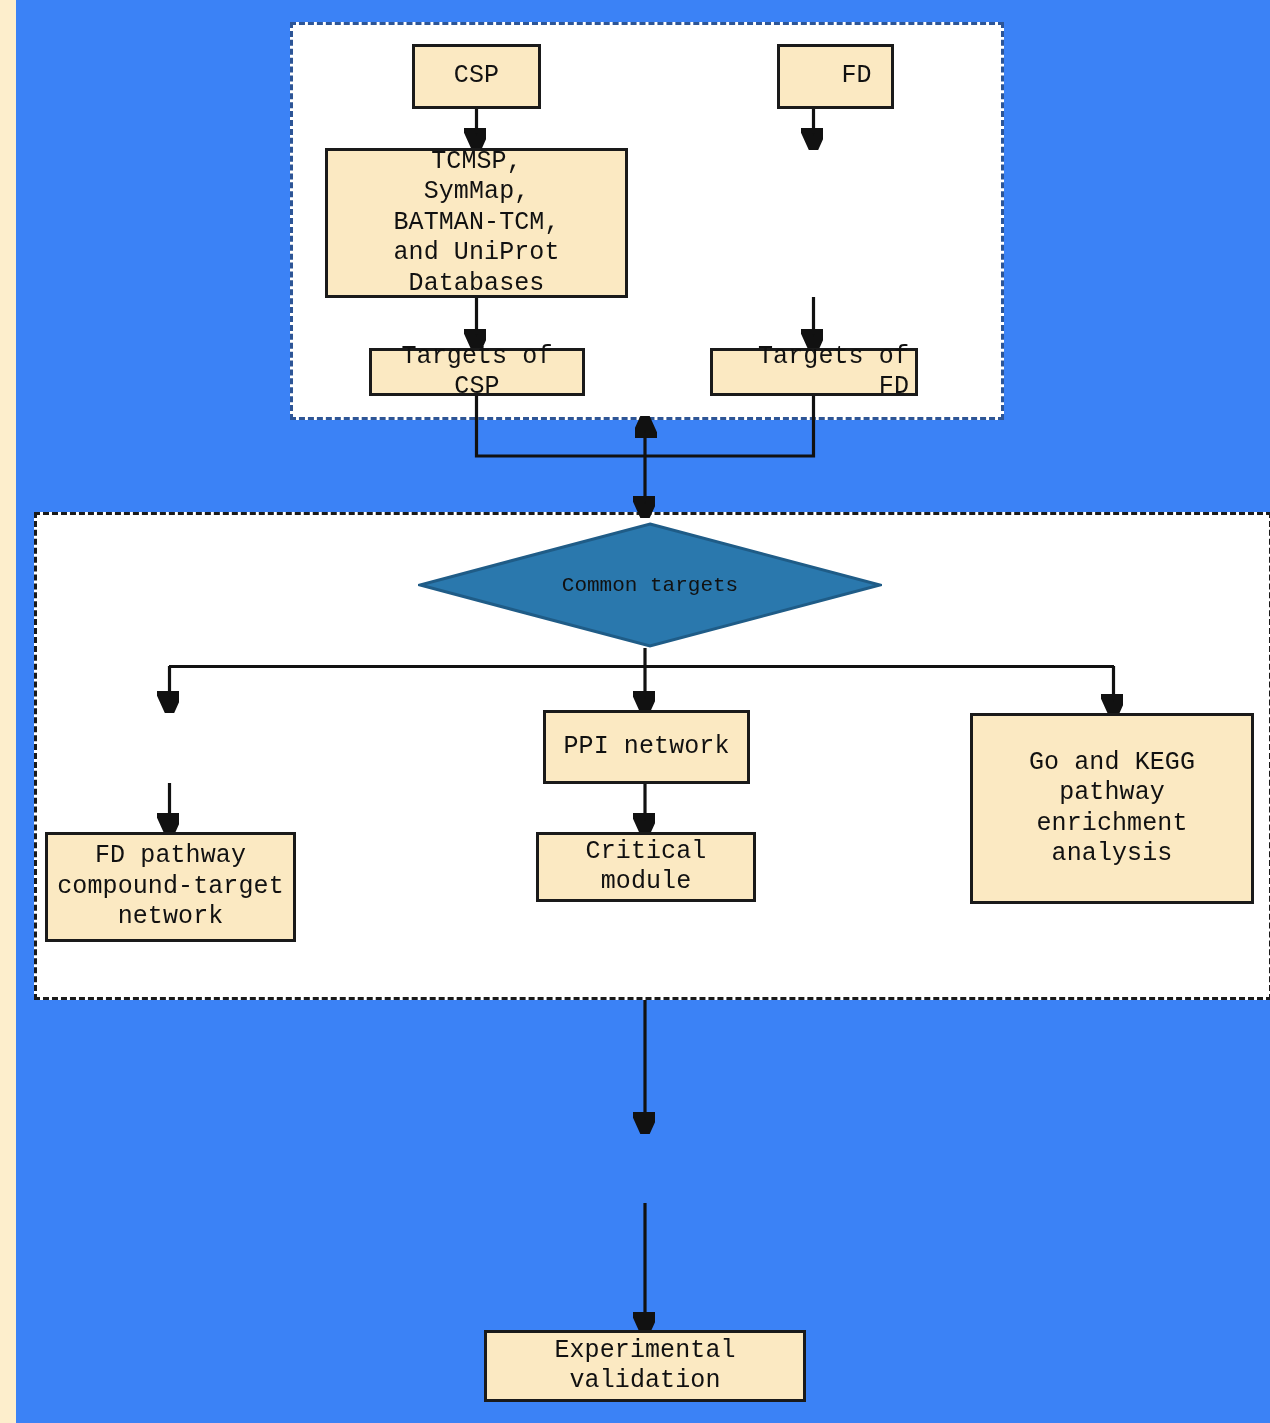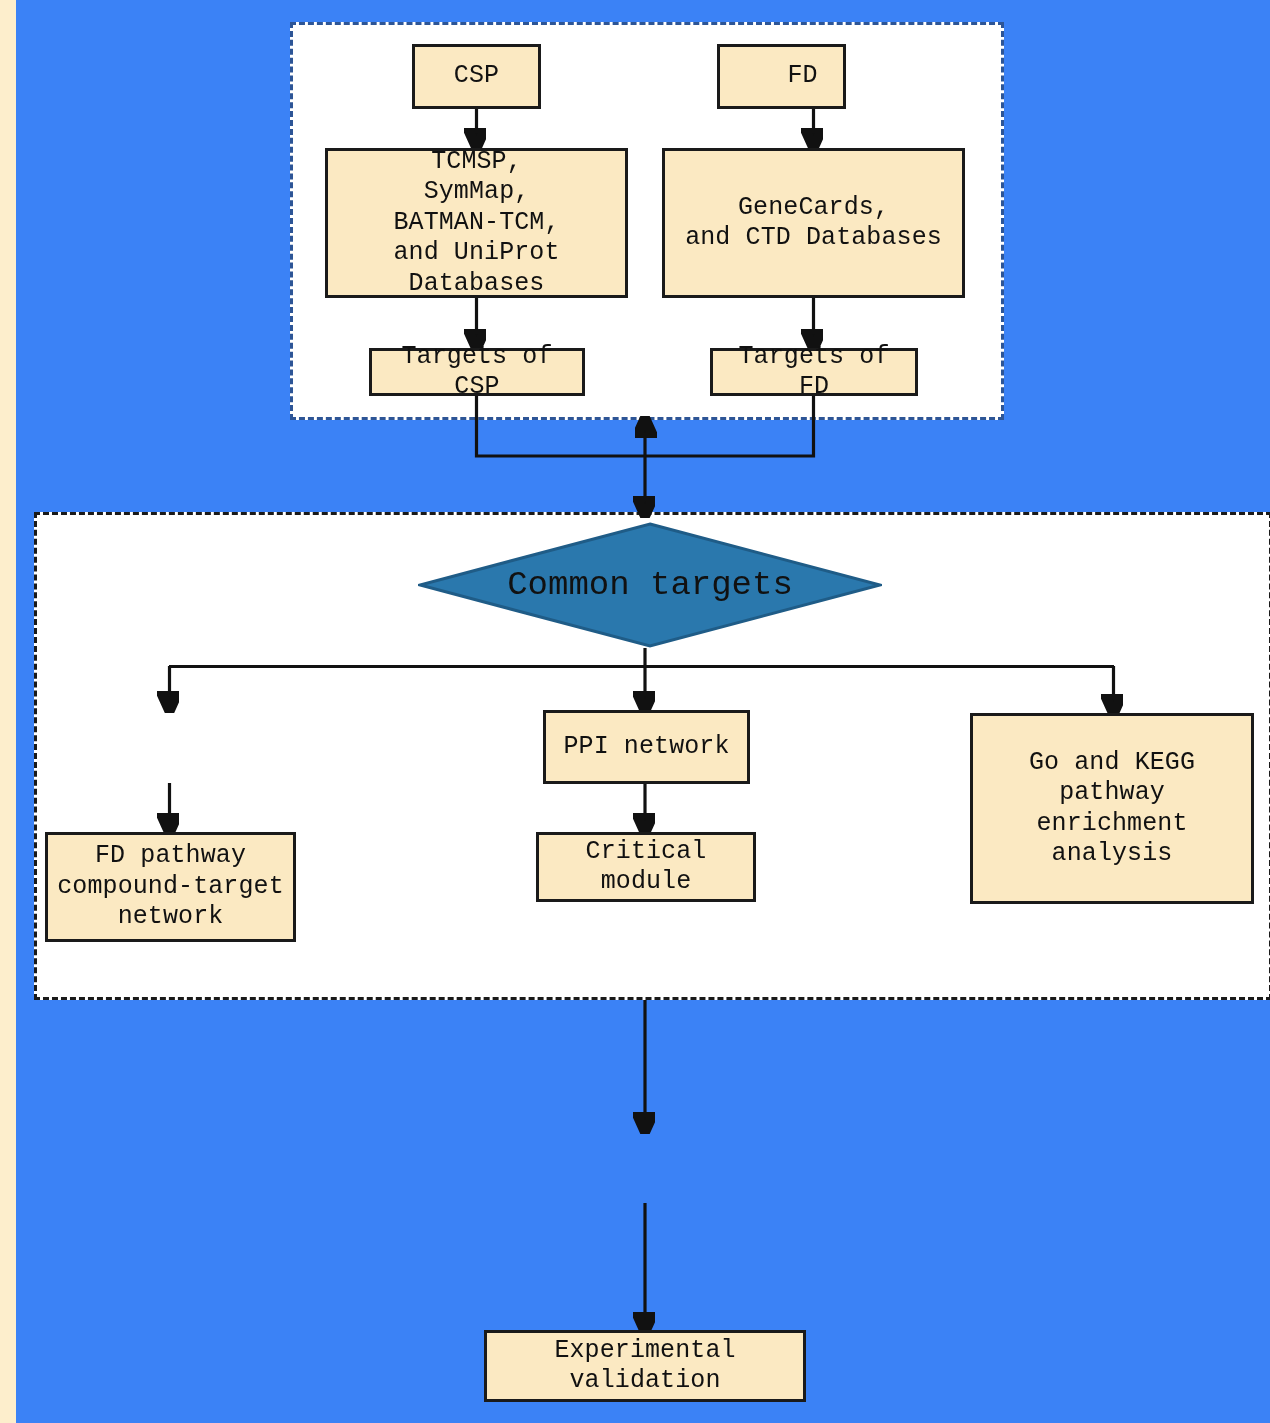--- a/index.html
+++ b/index.html
@@ -123,7 +123,7 @@
 
   <div class="node" style="left:396px; top:44px; width:129px; height:65px;">CSP</div>
 
-  <div class="node" style="left:701px; top:44px; width:129px; height:65px;padding-left:48px;">FD</div>
+  <div class="node" style="left:761px; top:44px; width:117px; height:65px;padding-left:48px;">FD</div>
 
   <div class="node" style="left:309px; top:148px; width:303px; height:150px;">TCMSP,
 SymMap,

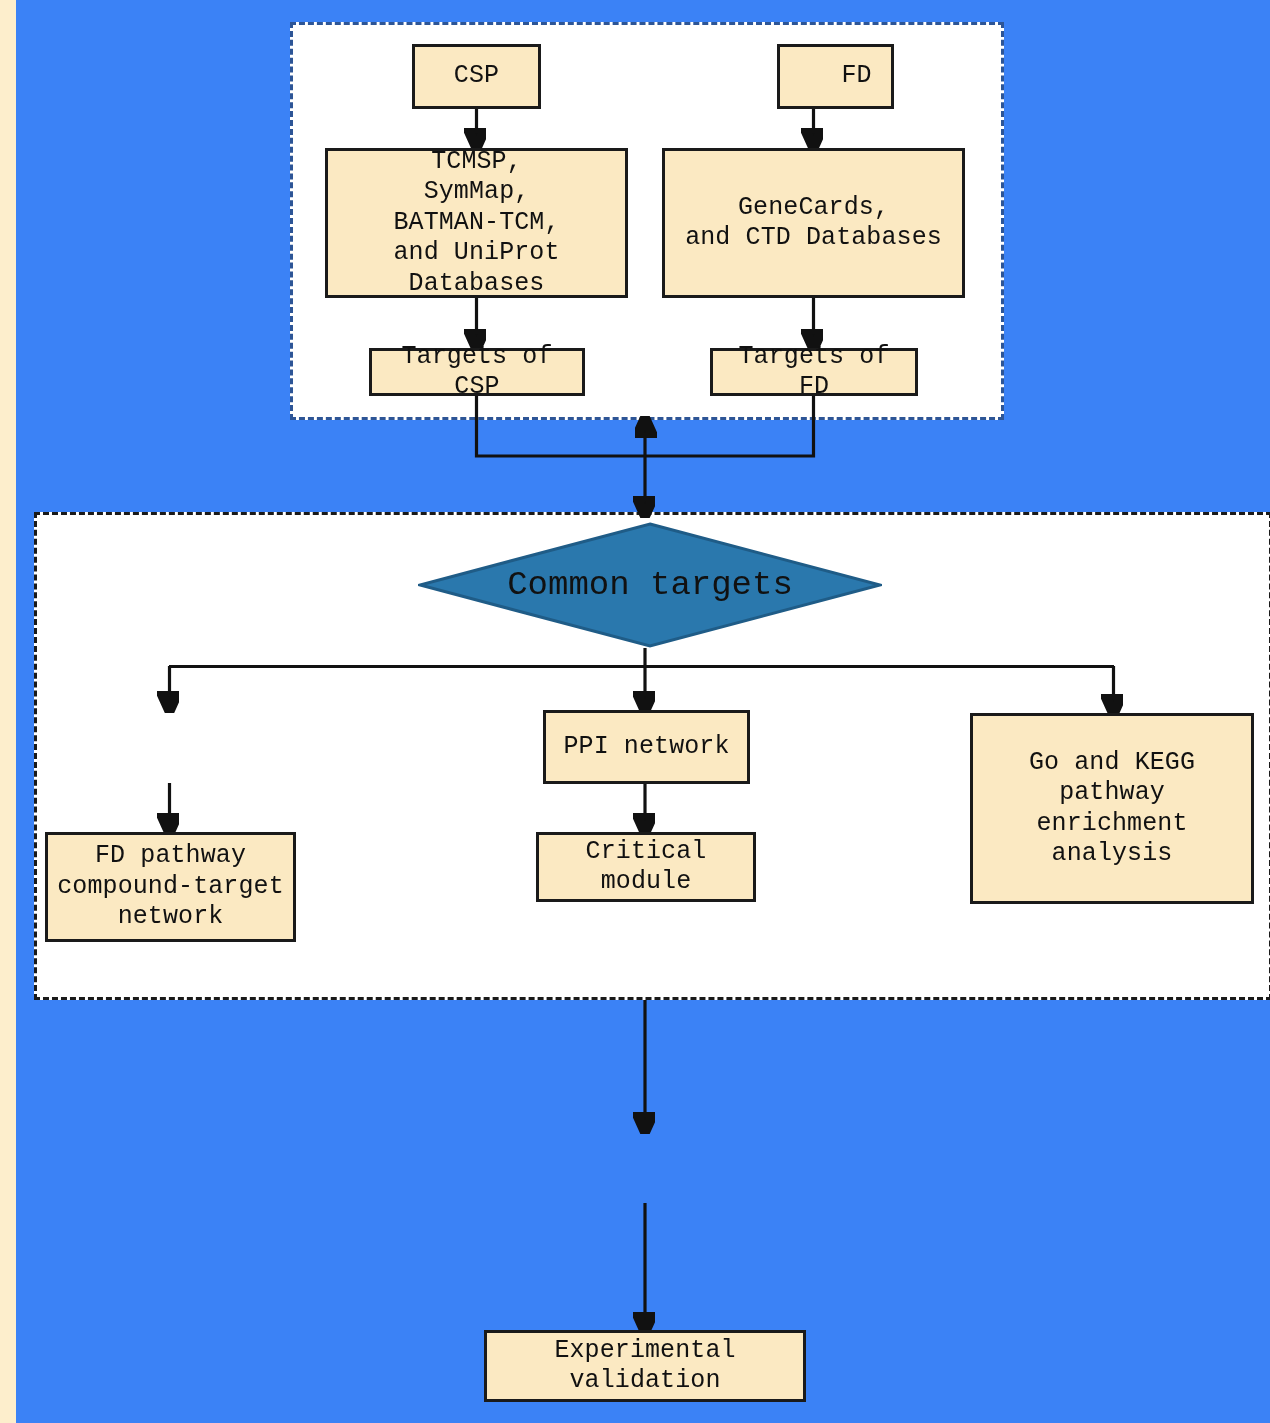--- a/index.html
+++ b/index.html
@@ -130,8 +130,6 @@
 BATMAN-TCM,
 and UniProt Databases</div>
 
-  <div class="node" style="left:646px; top:148px; width:303px; height:150px;">GeneCards,
-and CTD Databases</div>
 
   <div class="node" style="left:353px; top:348px; width:216px; height:48px;">Targets of CSP</div>
 

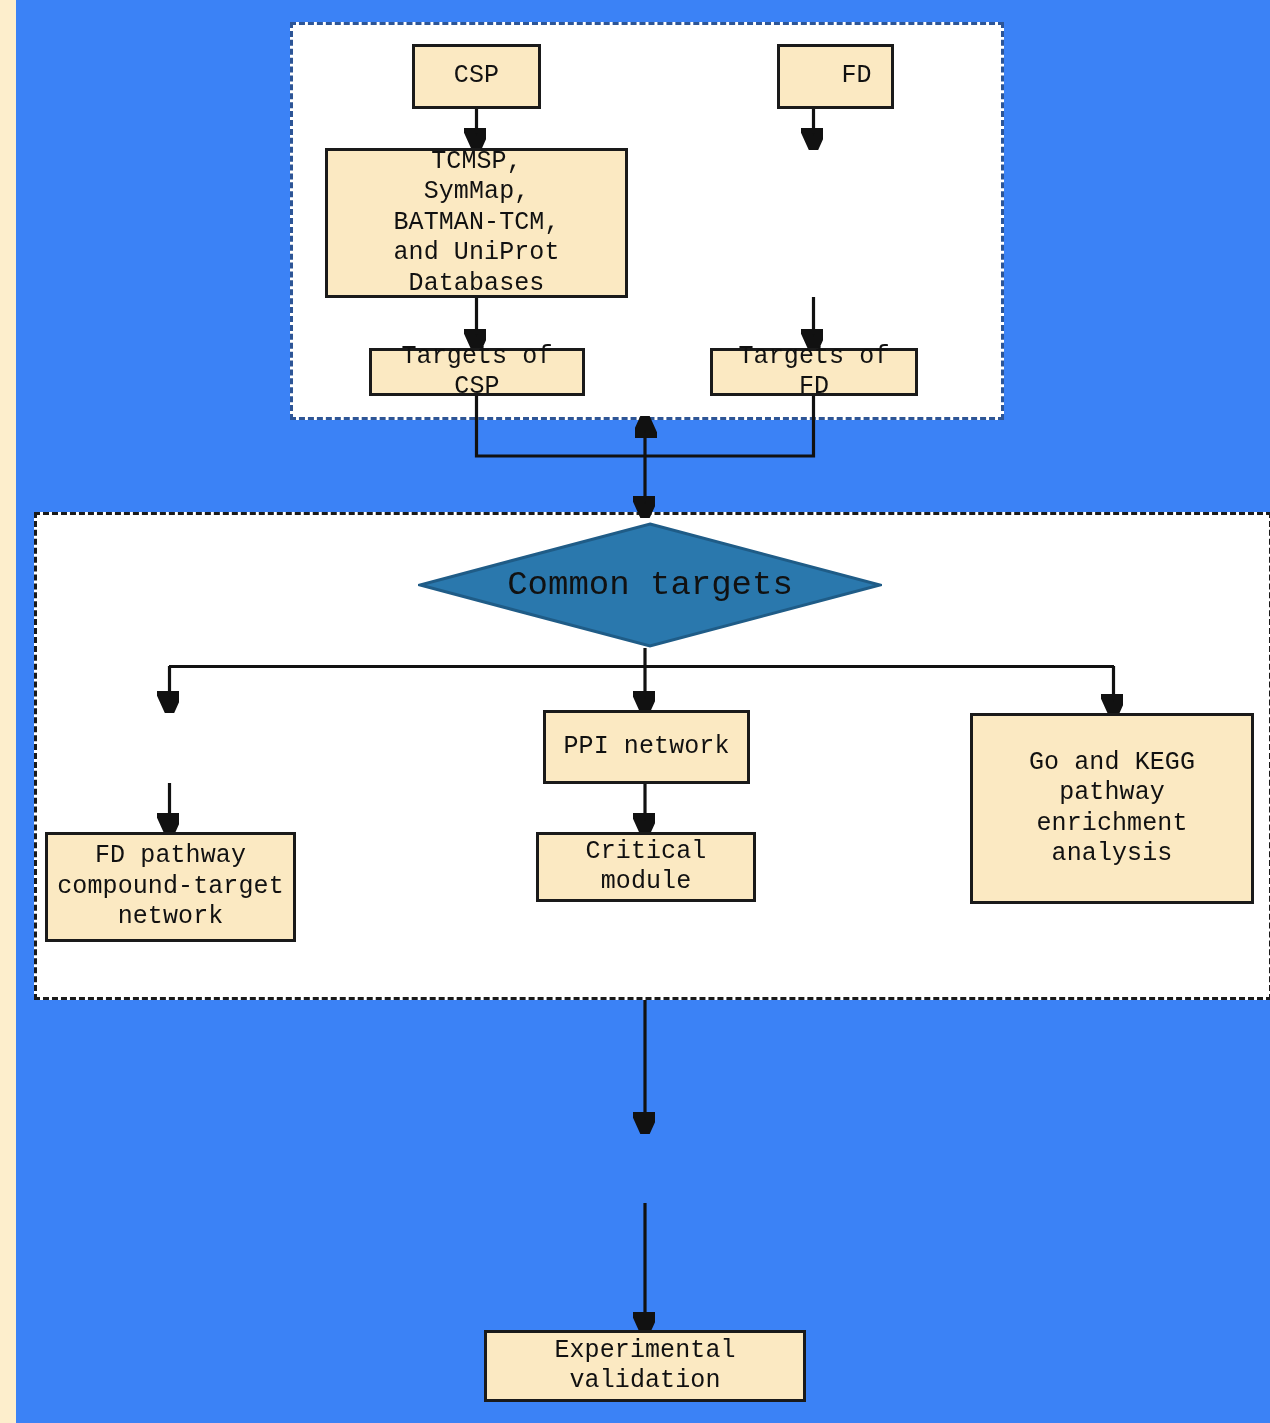--- a/index.html
+++ b/index.html
@@ -133,7 +133,7 @@
 
   <div class="node" style="left:353px; top:348px; width:216px; height:48px;">Targets of CSP</div>
 
-  <div class="node" style="left:694px; top:348px; width:208px; height:48px;">Targets of FD</div>
+  <div class="node" style="left:694px; top:348px; width:208px; height:48px;text-align:right;">Targets of FD</div>
 
   <div id="node-common-targets">
     <svg width="464" height="126" viewBox="0 0 464 126">

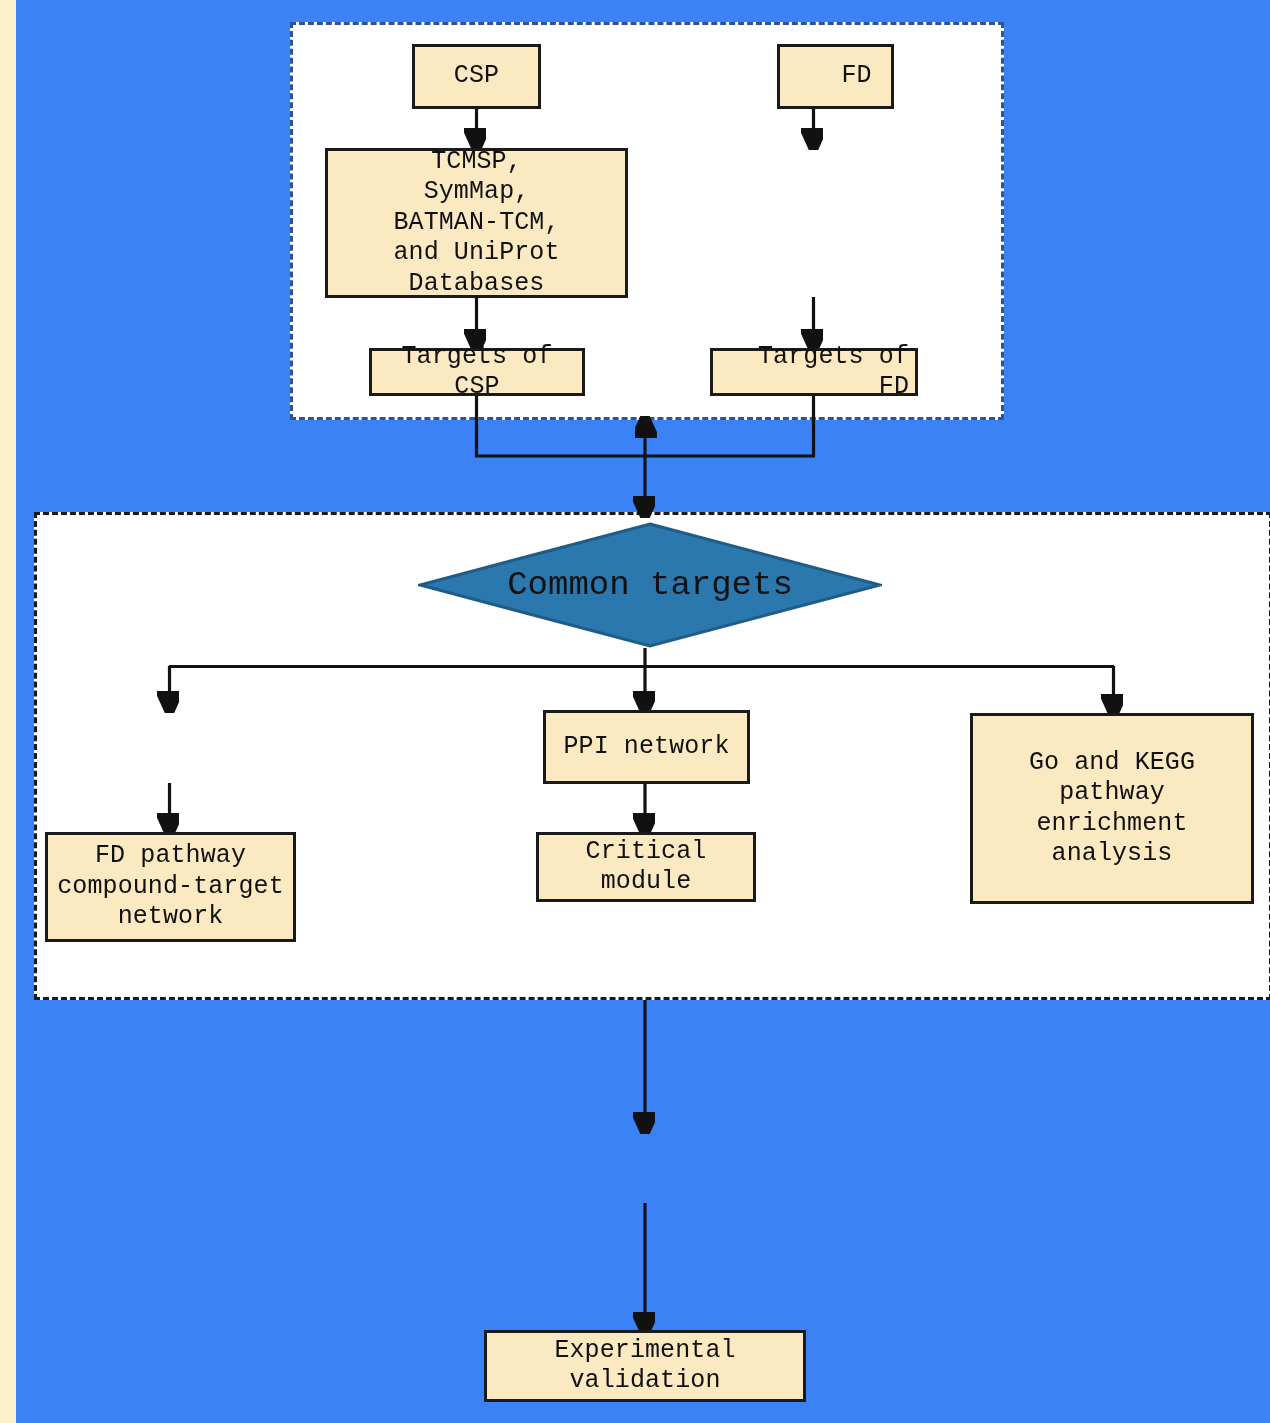--- a/index.html
+++ b/index.html
@@ -57,7 +57,7 @@
     position: absolute;
     left: 0; top: 0; width: 100%; height: 100%;
     display: flex; align-items: center; justify-content: center;
-    font-size: 34px;
+    font-size: 21px;
     color: #111111;
     pointer-events: none;
   }

